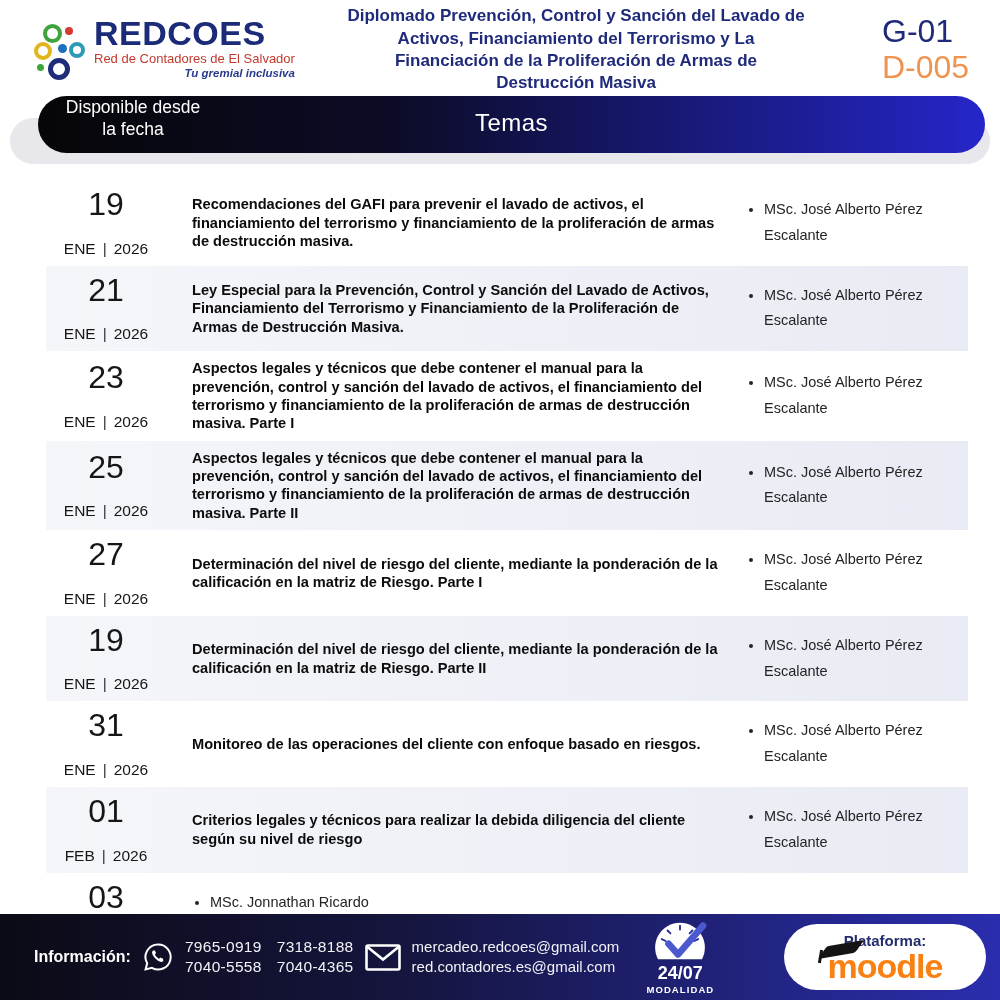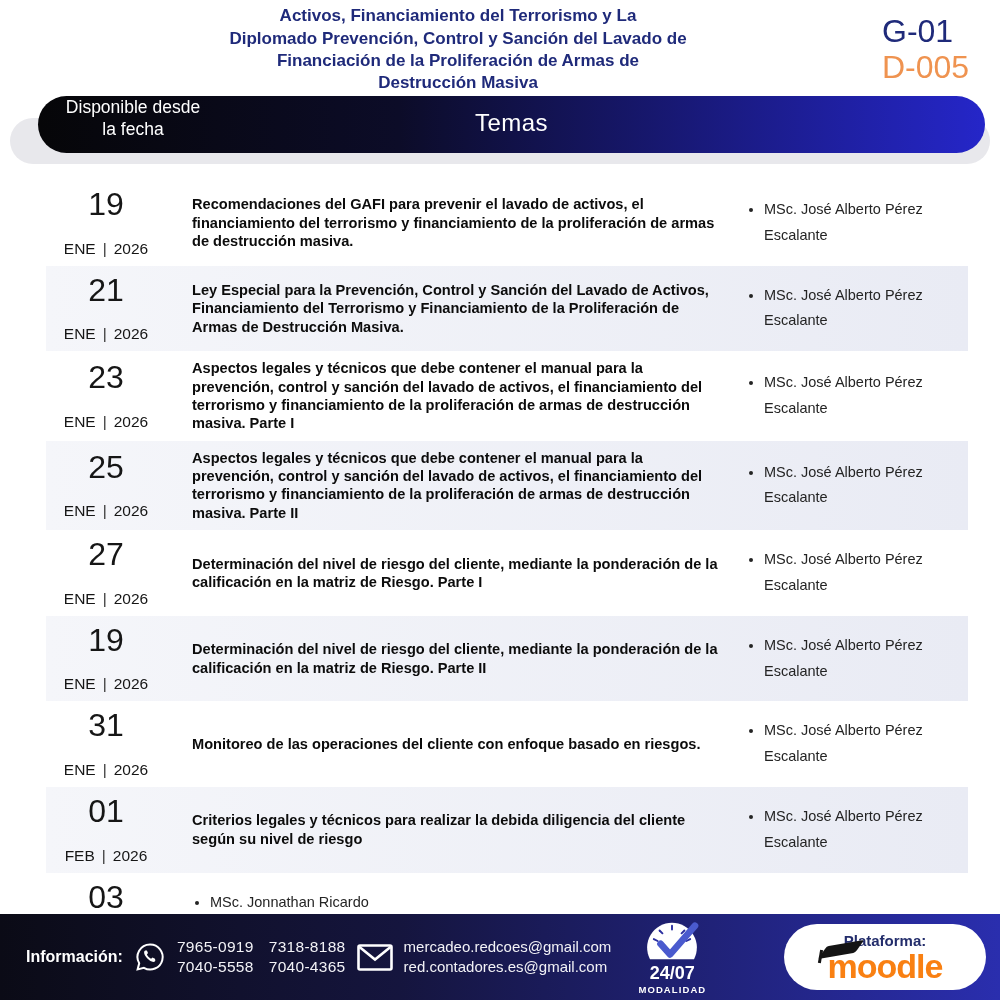--- a/index.html
+++ b/index.html
@@ -71,6 +71,22 @@
 <body>
 
 <div class="header">
+  <div class="logo-block">
+    <div class="logo-circles">
+      <span class="lc green-ring"></span>
+      <span class="lc red-dot"></span>
+      <span class="lc yellow-ring"></span>
+      <span class="lc blue-dot"></span>
+      <span class="lc teal-ring"></span>
+      <span class="lc navy-ring"></span>
+      <span class="lc green-dot"></span>
+    </div>
+    <div class="logo-text">
+      <div class="brand">REDCOES</div>
+      <div class="brand-sub">Red de Contadores de El Salvador</div>
+      <div class="brand-tag">Tu gremial inclusiva</div>
+    </div>
+  </div>
   <div class="title-block">
     <div>Activos, Financiamiento del Terrorismo y La</div>
     <div>Diplomado Prevención, Control y Sanción del Lavado de</div>

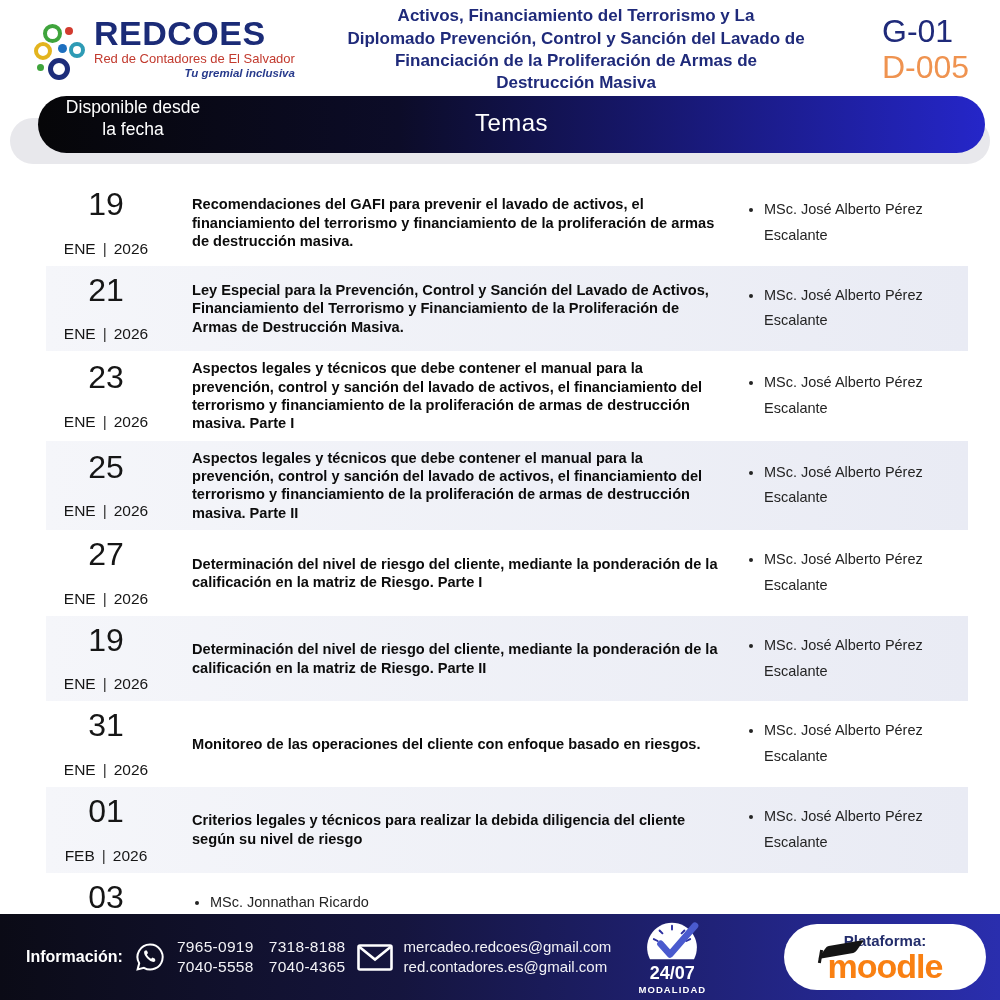--- a/index.html
+++ b/index.html
@@ -88,8 +88,8 @@
     </div>
   </div>
   <div class="title-block">
+    <div>Diplomado Prevención, Control y Sanción del Lavado de</div>
     <div>Activos, Financiamiento del Terrorismo y La</div>
-    <div>Diplomado Prevención, Control y Sanción del Lavado de</div>
     <div>Financiación de la Proliferación de Armas de</div>
     <div>Destrucción Masiva</div>
   </div>

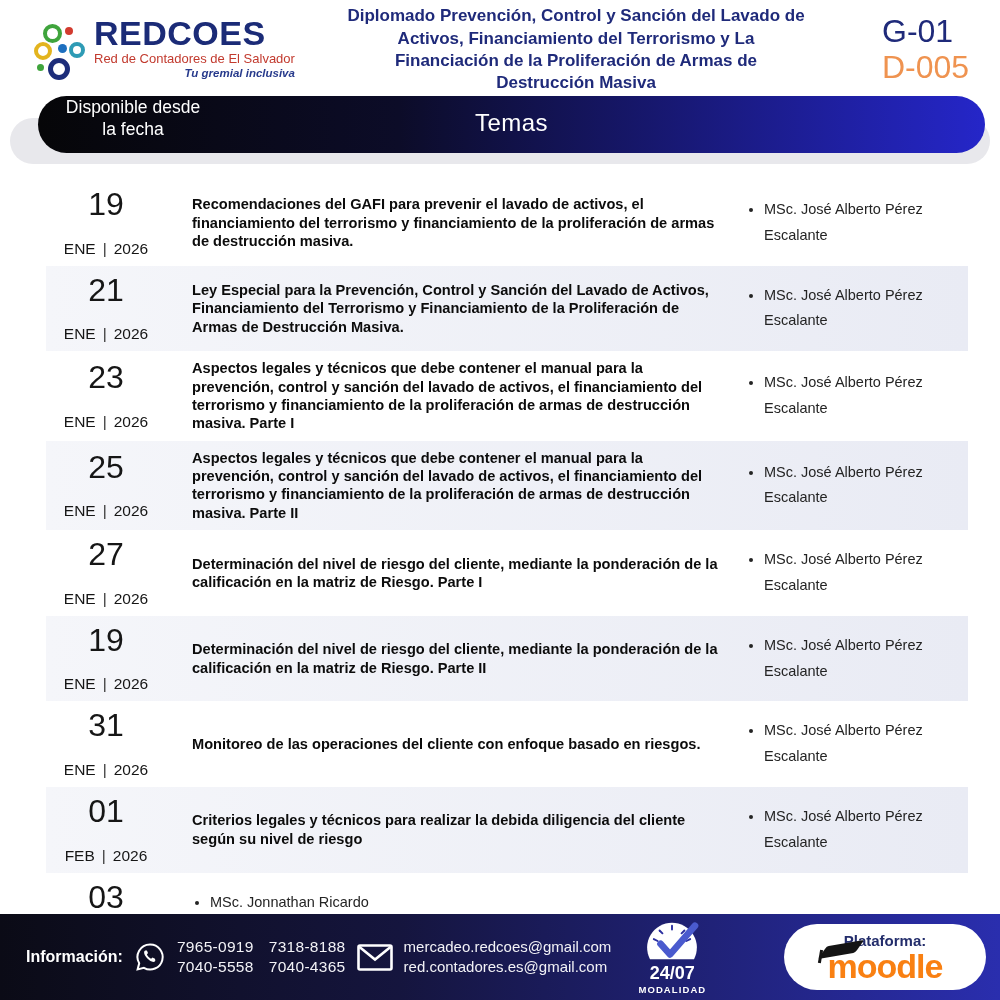--- a/index.html
+++ b/index.html
@@ -51,7 +51,7 @@
   .footer{position:absolute;left:0;bottom:0;width:1000px;height:86px;box-sizing:border-box;
     background:linear-gradient(90deg,#0b0b16 0%,#15153e 40%,#2a2eae 100%);
     display:flex;align-items:center;gap:11px;padding:0 14px;color:#fff;}
-  .info-label{font-size:16px;font-weight:700;margin-left:12px;white-space:nowrap;}
+  .info-label{font-size:16px;font-weight:700;margin-left:20px;white-space:nowrap;}
   .icon-wrap{flex:0 0 auto;display:flex;align-items:center;}
   .phones{display:grid;grid-template-columns:auto auto;column-gap:15px;row-gap:2px;
     font-size:15.5px;letter-spacing:.3px;color:#f2f2f6;white-space:nowrap;}

